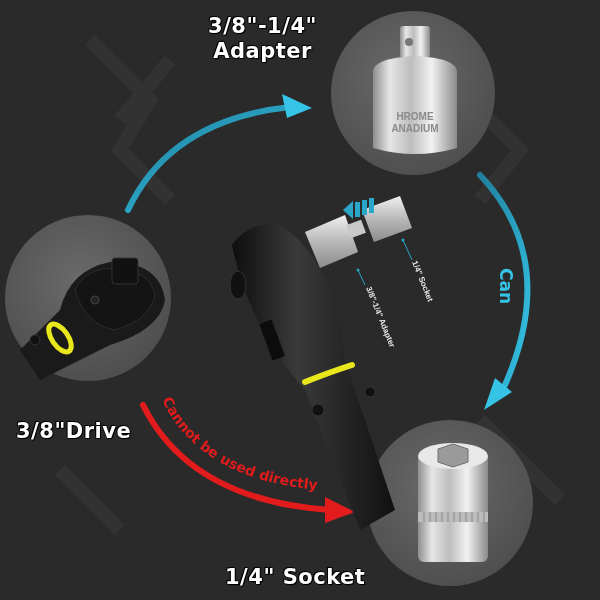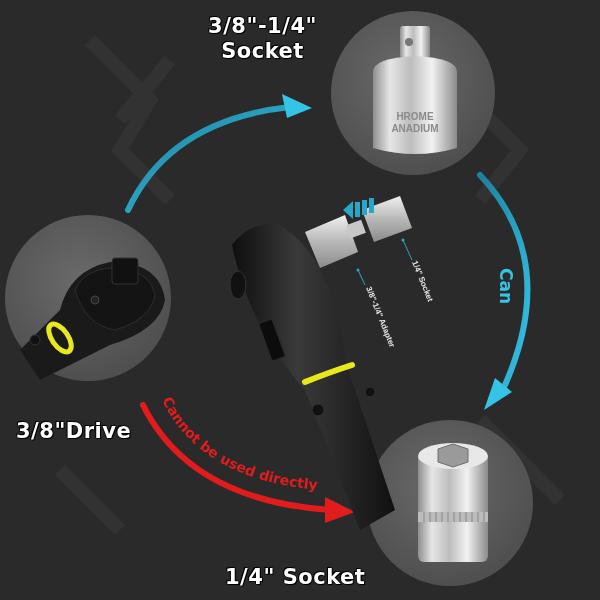--- a/index.html
+++ b/index.html
@@ -156,7 +156,7 @@
 
   <div class="title" style="left:205px; top:14px; width:115px;">
     <span>3/8"-1/4"</span>
-    <span>Socket</span>
+    <span>Adapter</span>
   </div>
   <div class="title" style="left:16px; top:419px; width:130px; text-align:left;">
     <span>3/8"Drive</span>

